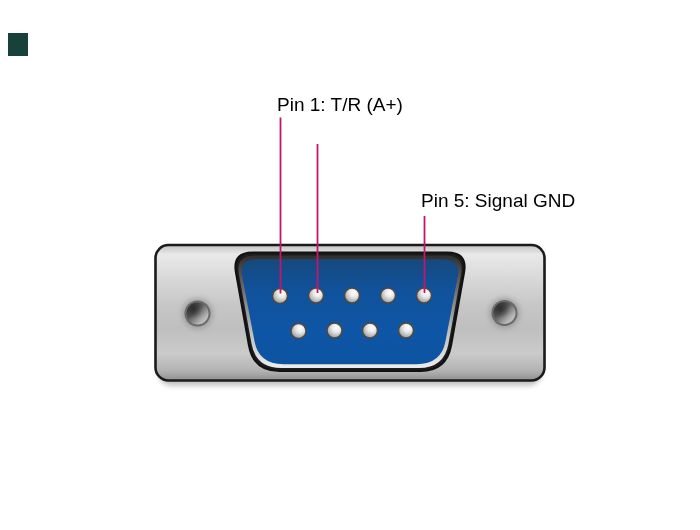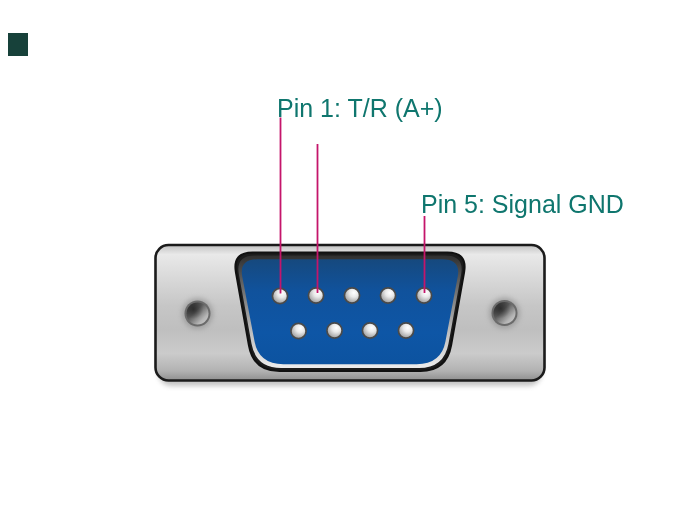--- a/index.html
+++ b/index.html
@@ -12,8 +12,8 @@
     background:#17413a;
   }
   .pin-label{
-    position:absolute;font-size:25px;line-height:1.1;
-    color:#0f766e;white-space:nowrap;letter-spacing:0px;
+    position:absolute;font-size:19px;line-height:1.1;
+    color:#000000;white-space:nowrap;letter-spacing:0px;
   }
   #label-pin1{left:277px;top:95px;}
   #label-pin2{left:314px;top:120px;}

